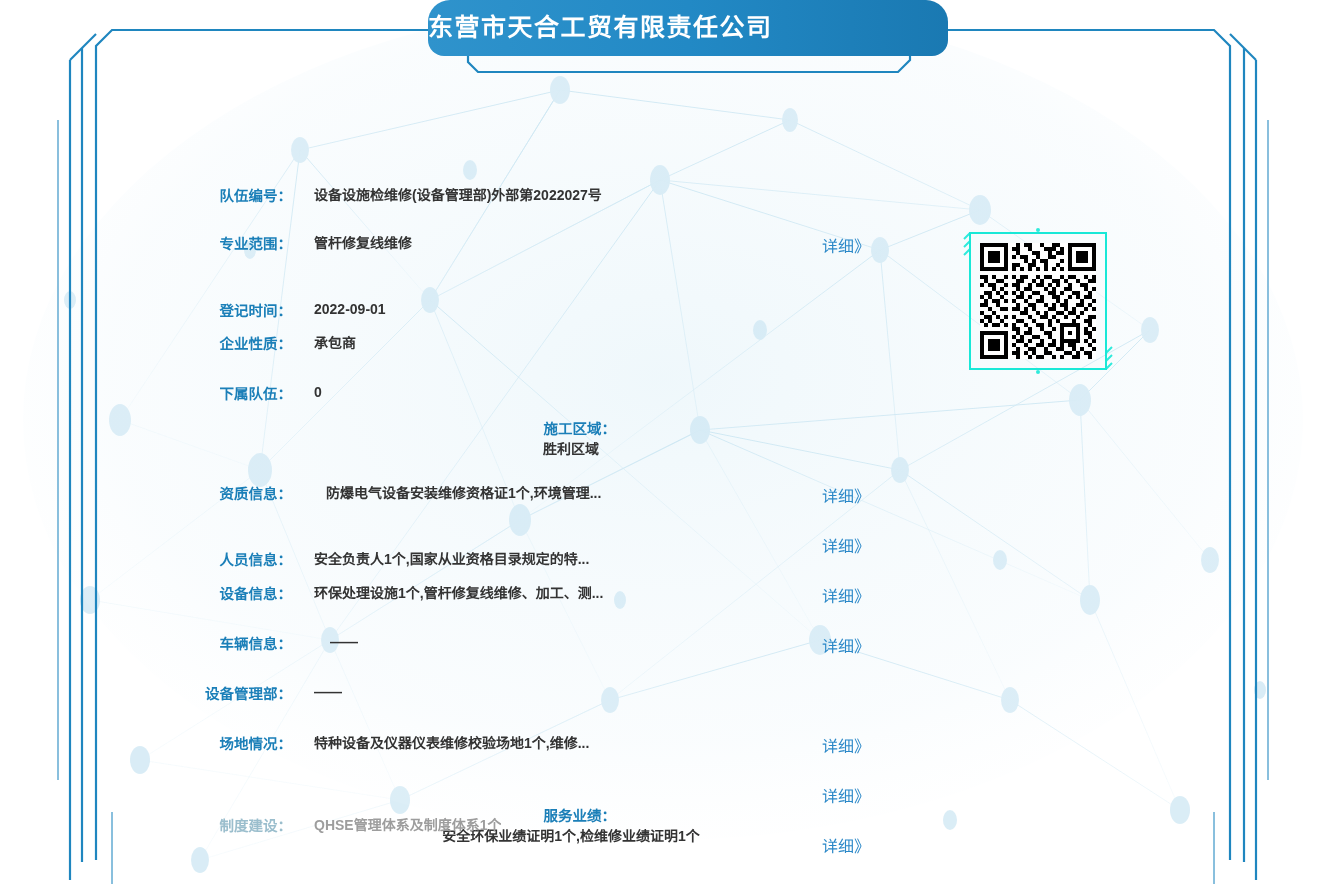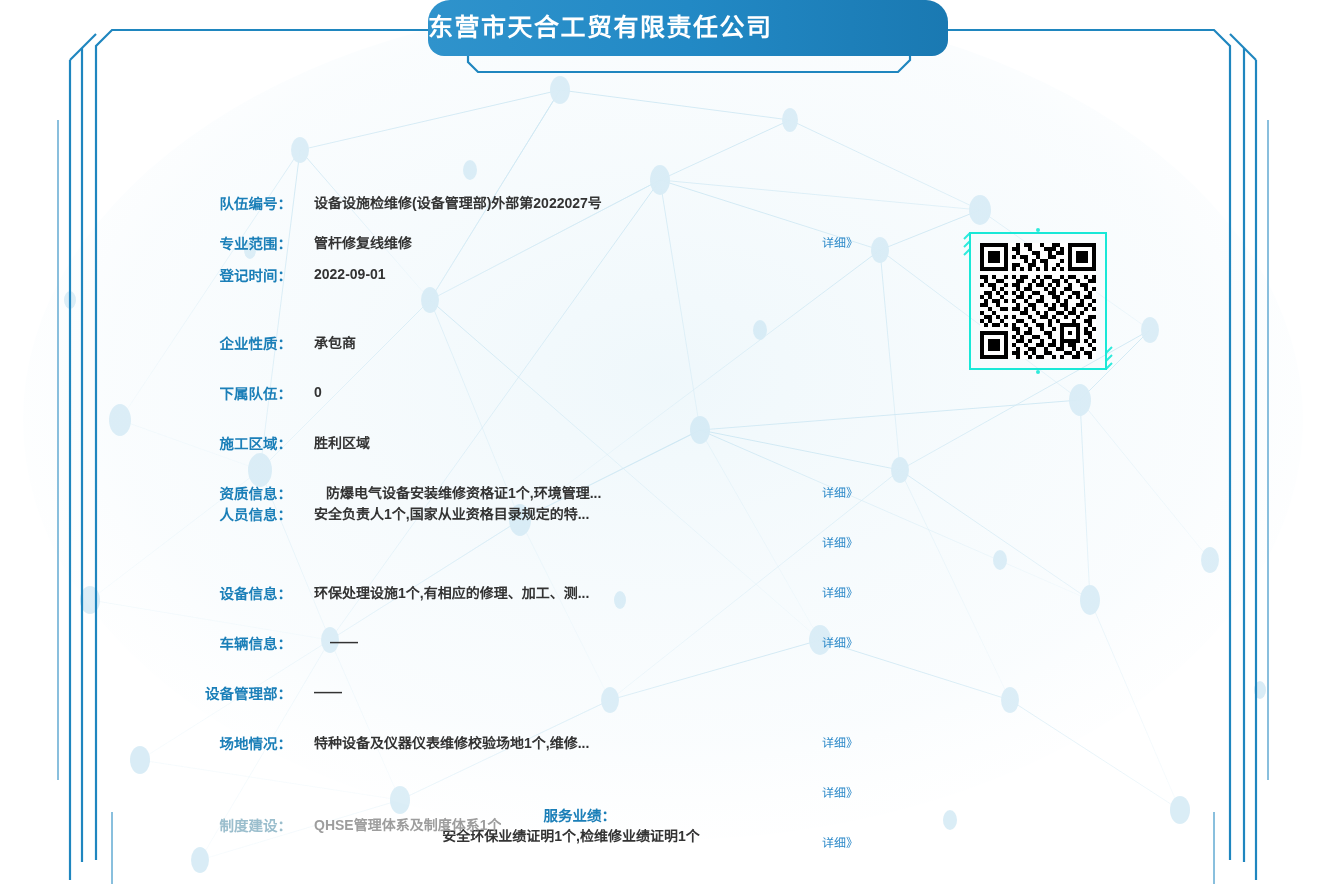--- a/index.html
+++ b/index.html
@@ -500,7 +500,7 @@
 </div>
 
 <div class="content" id="rows-container">
-    <div class="row" style="top: 177px;">
+    <div class="row" style="top: 169px;">
       <div class="label">队伍编号：</div>
       <div class="value">设备设施检维修(设备管理部)外部第2022027号</div>
     </div>

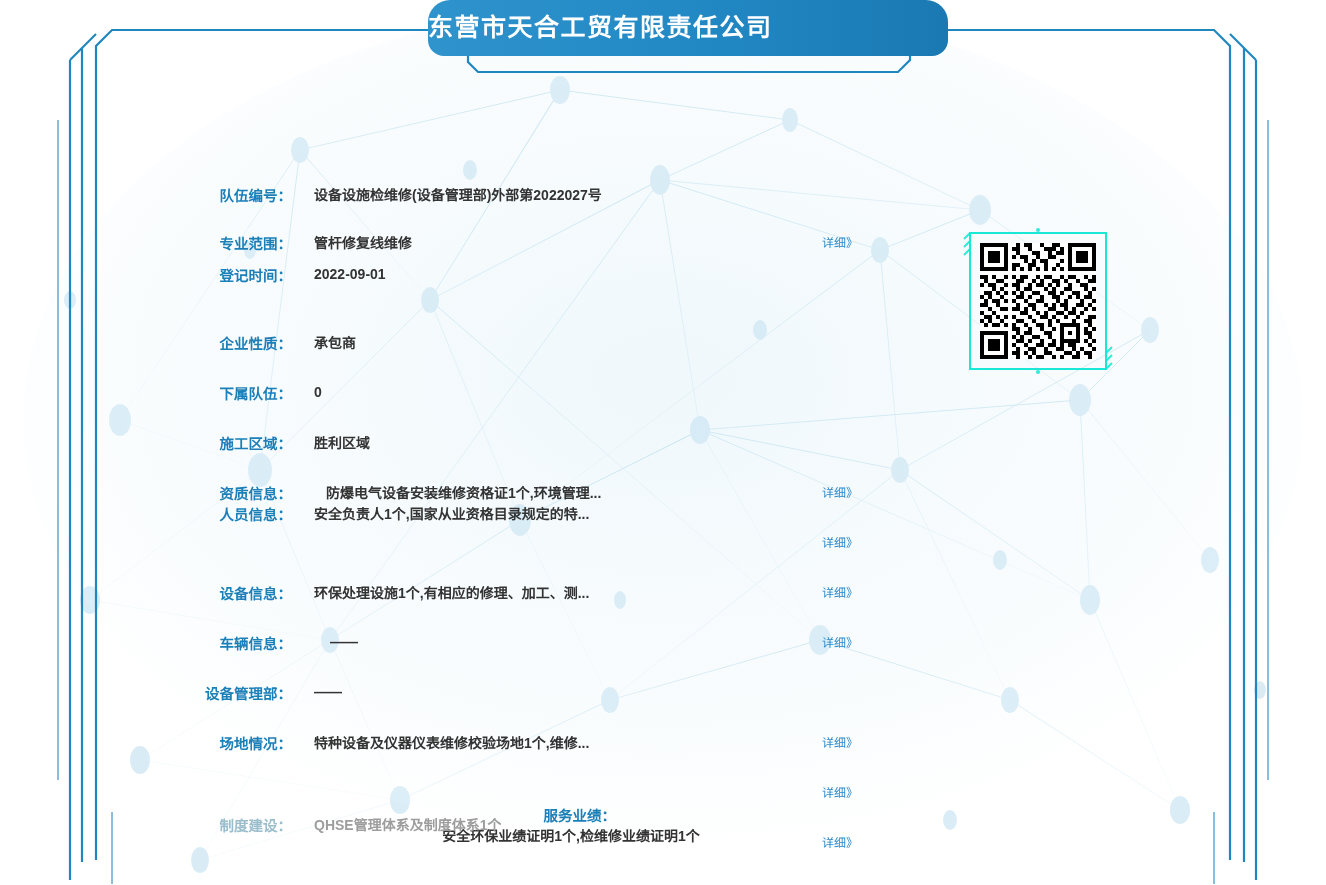--- a/index.html
+++ b/index.html
@@ -109,7 +109,7 @@
     position: absolute;
     left: 822px;
     color: #2b88c8;
-    font-size: 12px;
+    font-size: 16px;
     cursor: pointer;
     white-space: nowrap;
   }

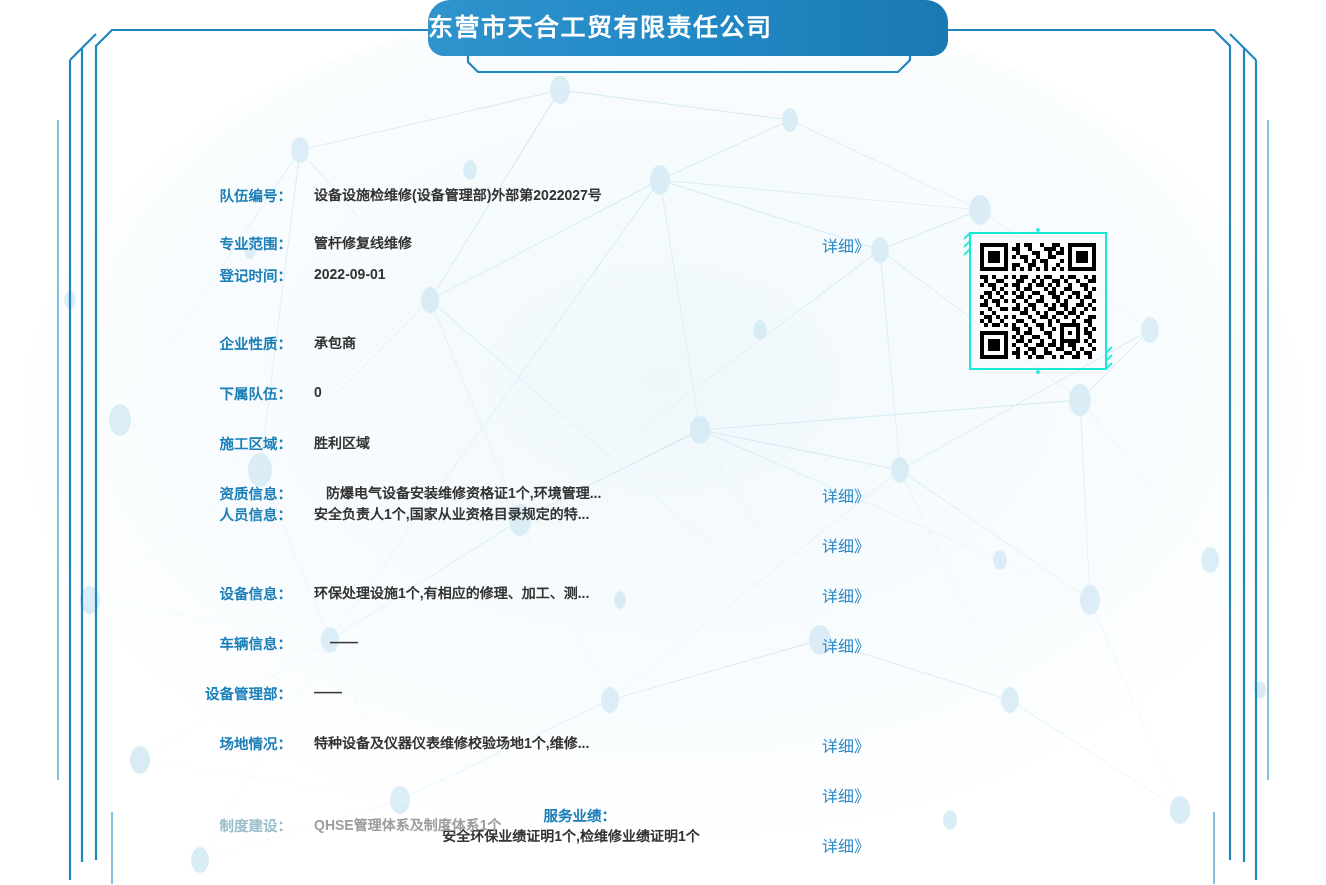--- a/index.html
+++ b/index.html
@@ -509,7 +509,7 @@
       <div class="value">管杆修复线维修</div>
     </div>
     <div class="detail-link" style="top: 233px;">详细》</div>
-    <div class="row" style="top: 249px;">
+    <div class="row" style="top: 284px;">
       <div class="label">登记时间：</div>
       <div class="value">2022-09-01</div>
     </div>

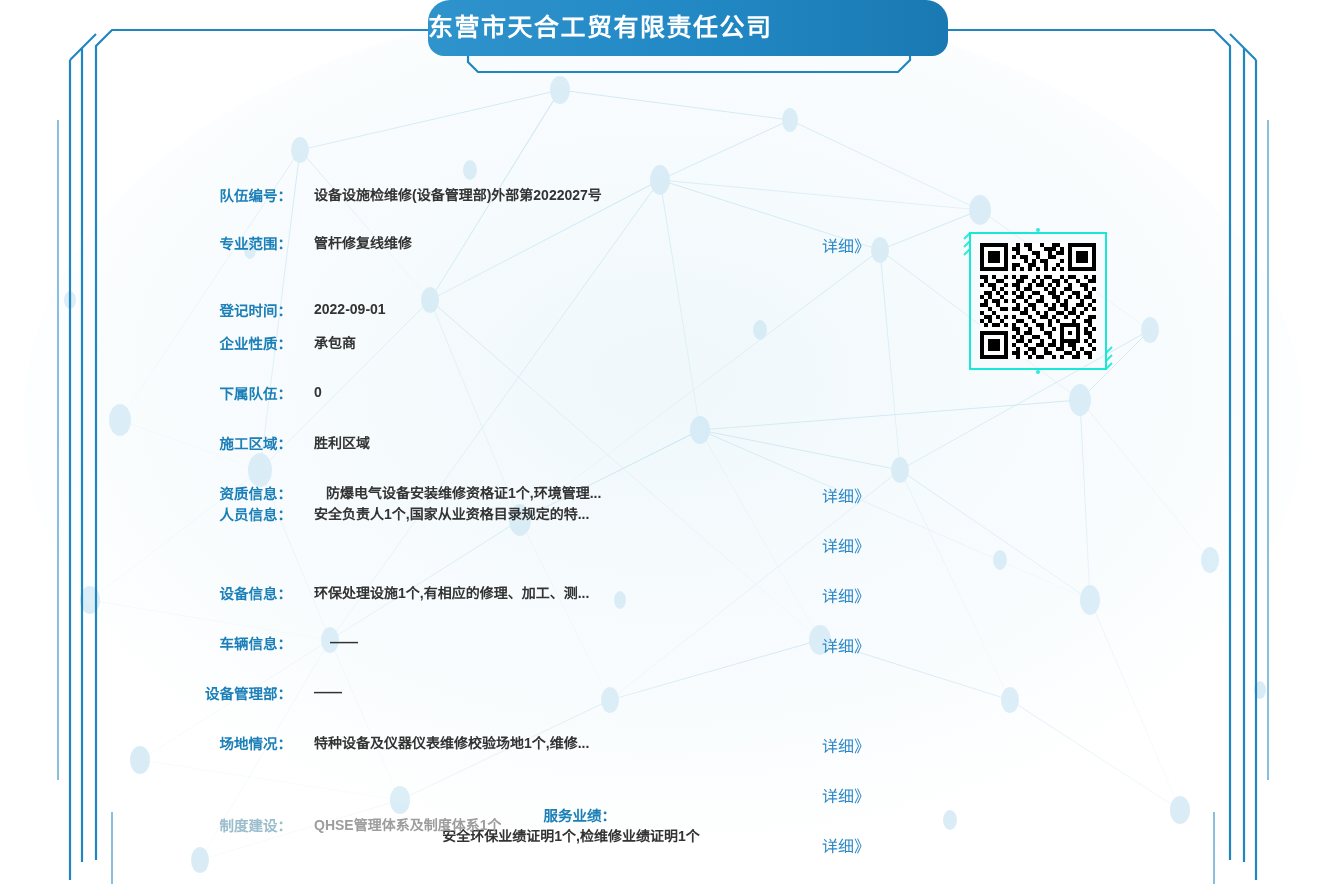--- a/index.html
+++ b/index.html
@@ -521,7 +521,7 @@
       <div class="label">下属队伍：</div>
       <div class="value">0</div>
     </div>
-    <div class="row" style="top: 417px;">
+    <div class="row" style="top: 417px; flex-direction: column;">
       <div class="label">施工区域：</div>
       <div class="value">胜利区域</div>
     </div>

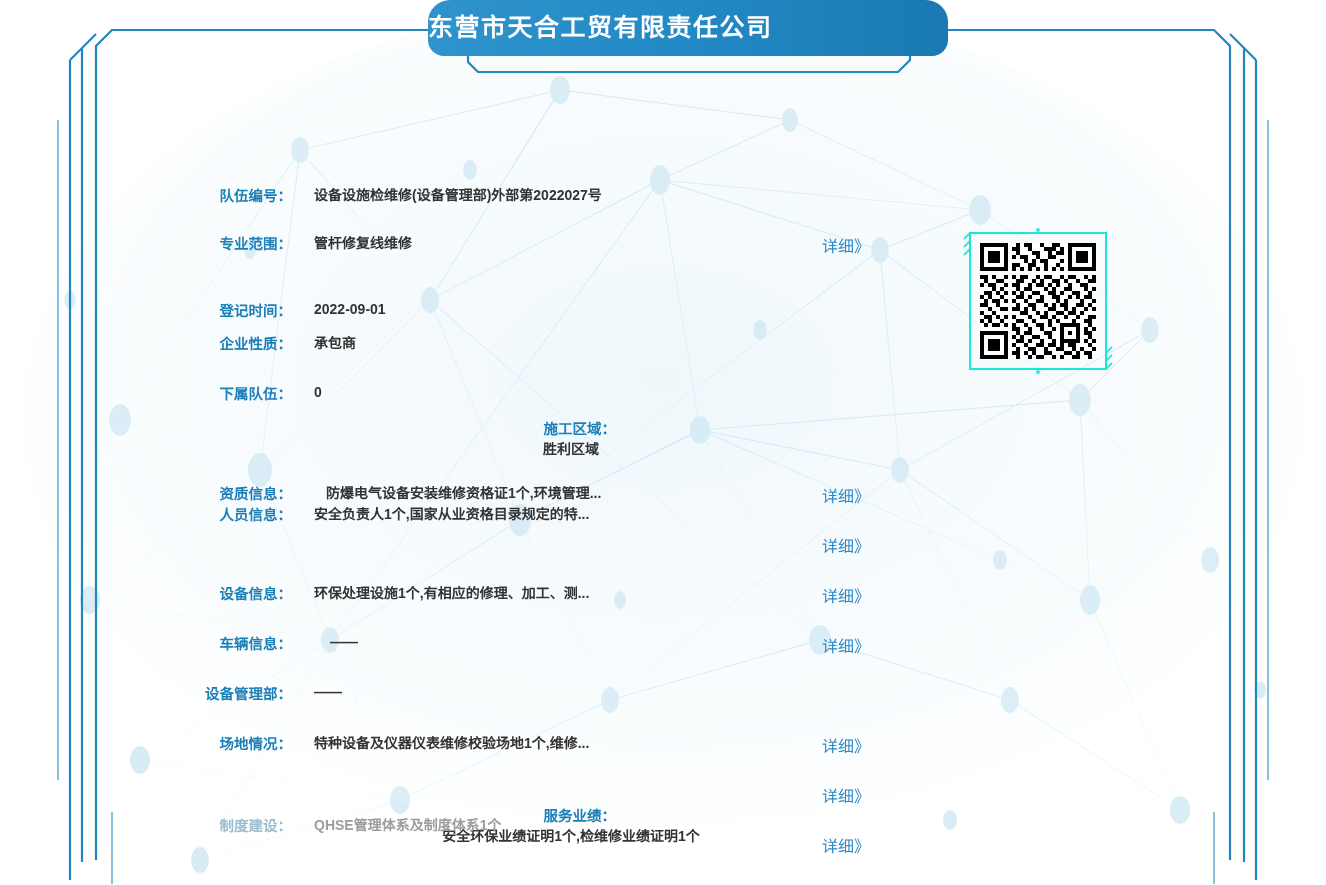--- a/index.html
+++ b/index.html
@@ -530,7 +530,7 @@
       <div class="value">防爆电气设备安装维修资格证1个,环境管理...</div>
     </div>
     <div class="detail-link" style="top: 483px;">详细》</div>
-    <div class="row" style="top: 488px;">
+    <div class="row" style="top: 533px;">
       <div class="label">人员信息：</div>
       <div class="value">安全负责人1个,国家从业资格目录规定的特...</div>
     </div>

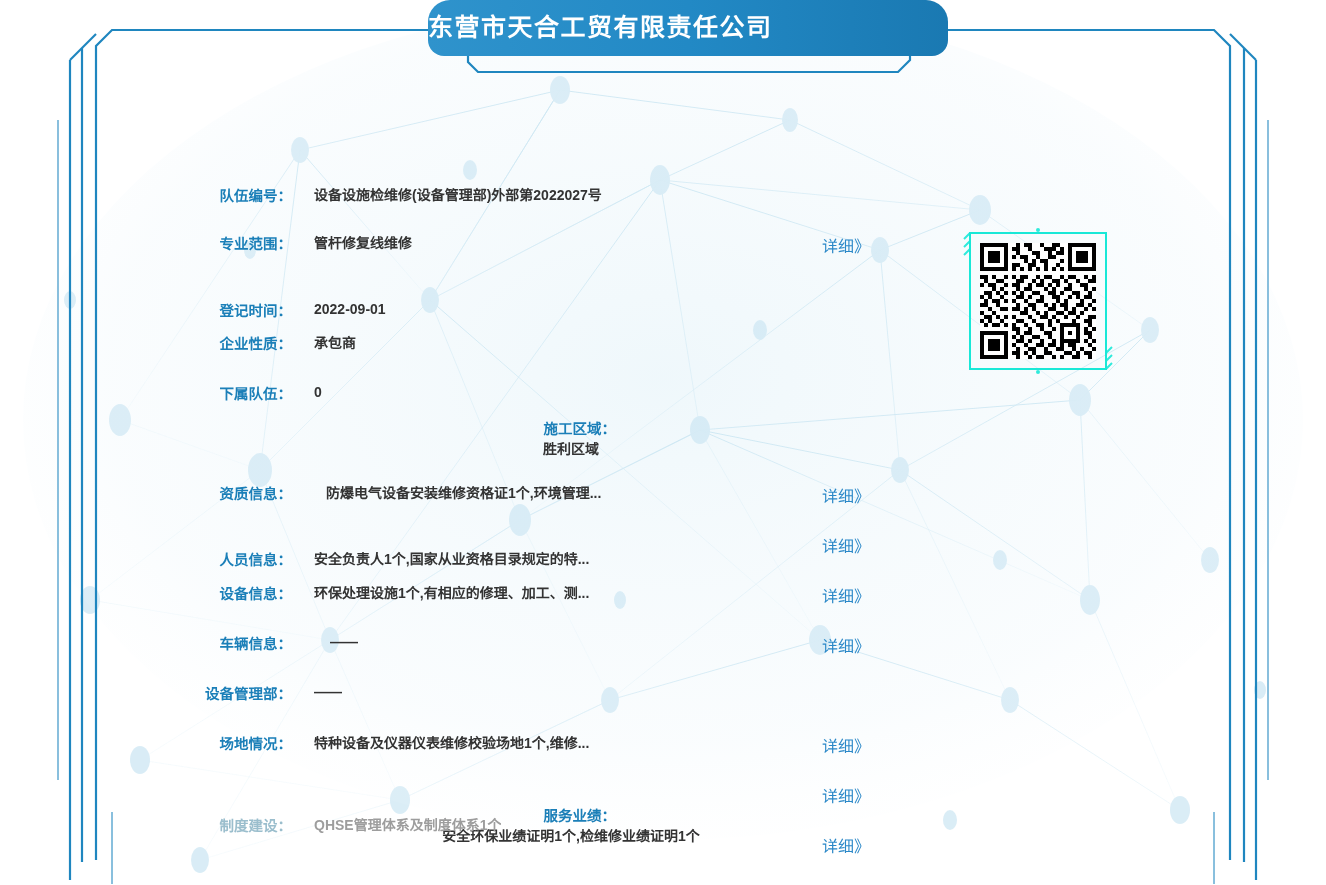--- a/index.html
+++ b/index.html
@@ -537,7 +537,7 @@
     <div class="detail-link" style="top: 533px;">详细》</div>
     <div class="row" style="top: 567px;">
       <div class="label">设备信息：</div>
-      <div class="value">环保处理设施1个,有相应的修理、加工、测...</div>
+      <div class="value">环保处理设施1个,管杆修复线维修、加工、测...</div>
     </div>
     <div class="detail-link" style="top: 583px;">详细》</div>
     <div class="row" style="top: 617px; gap: 16px;">

